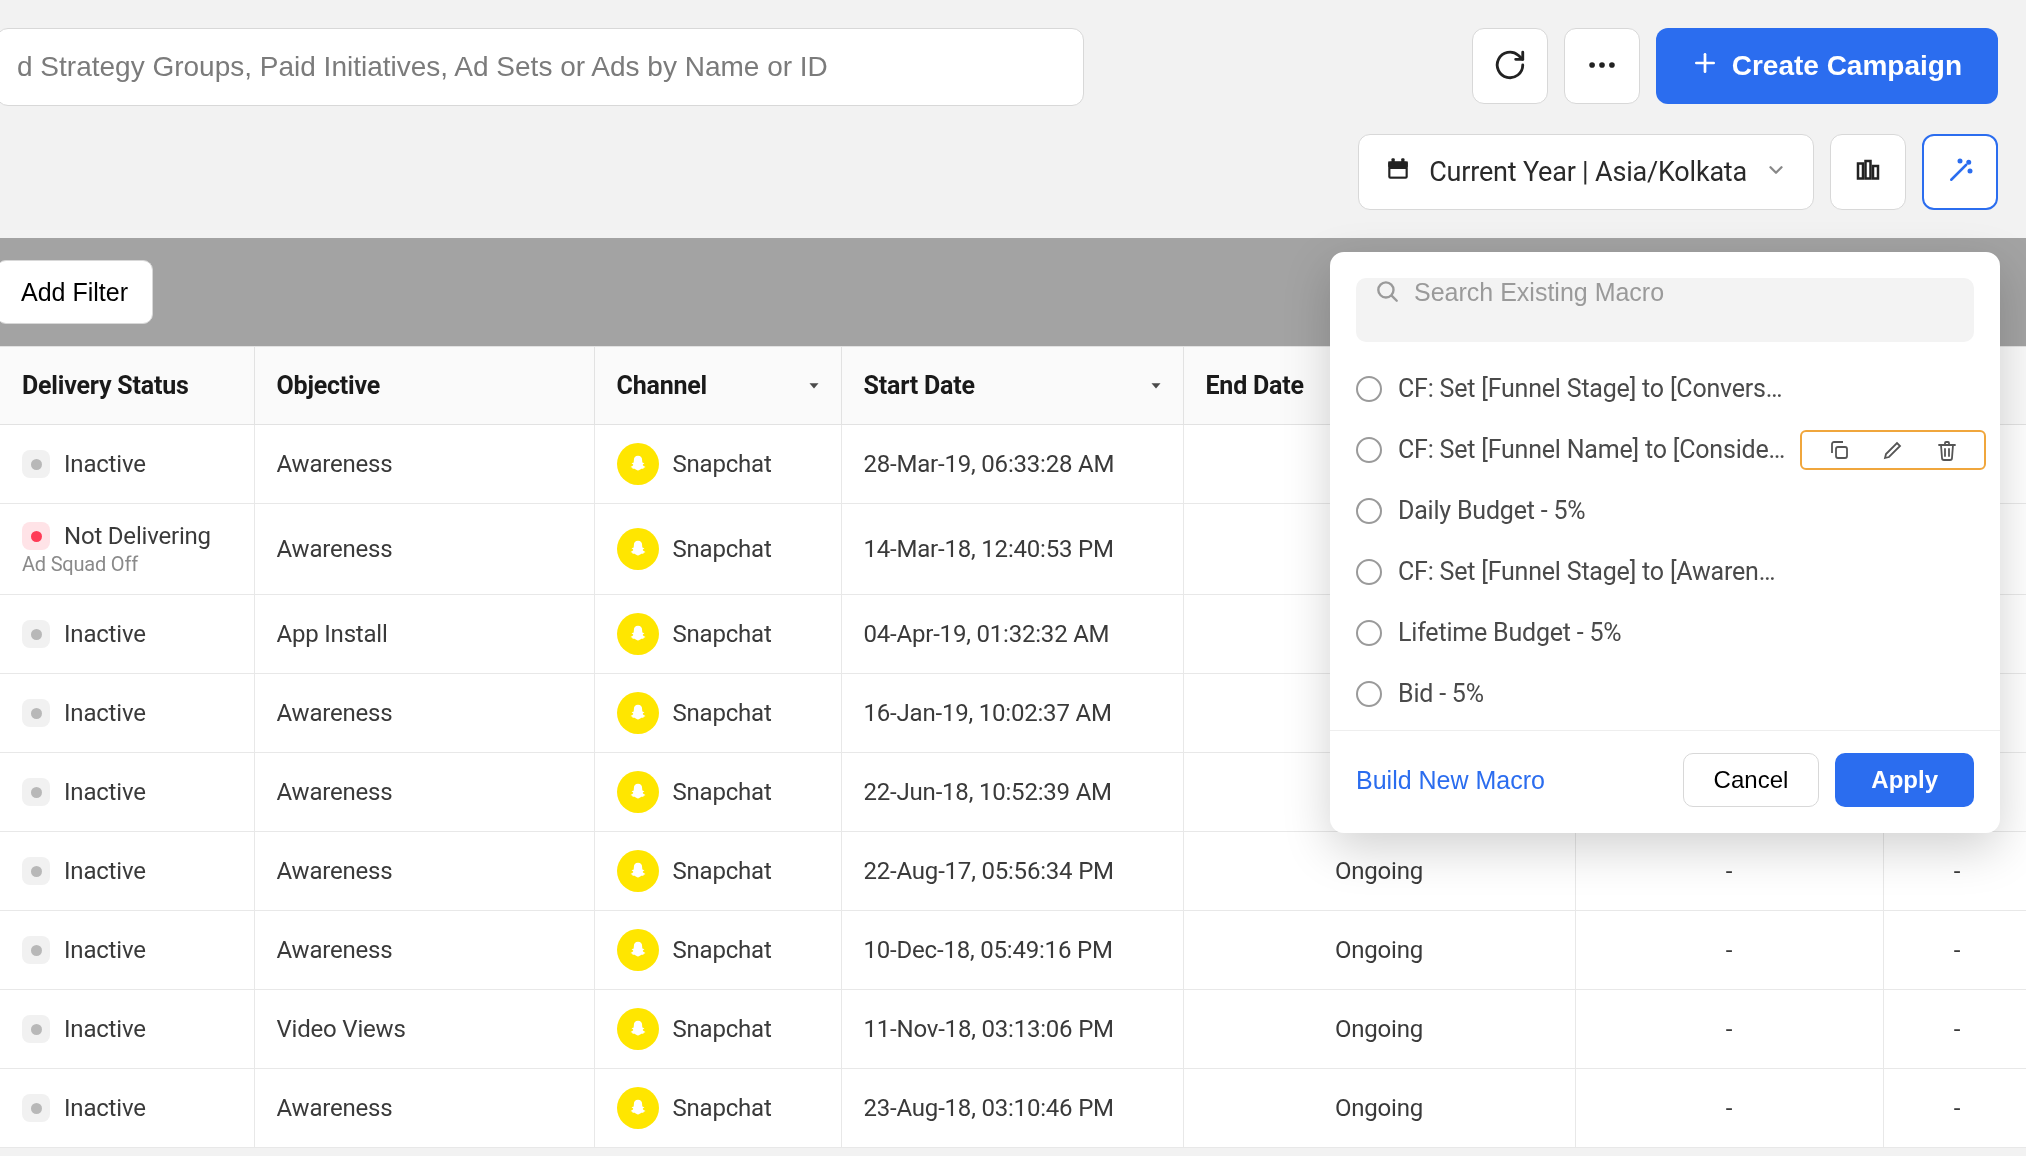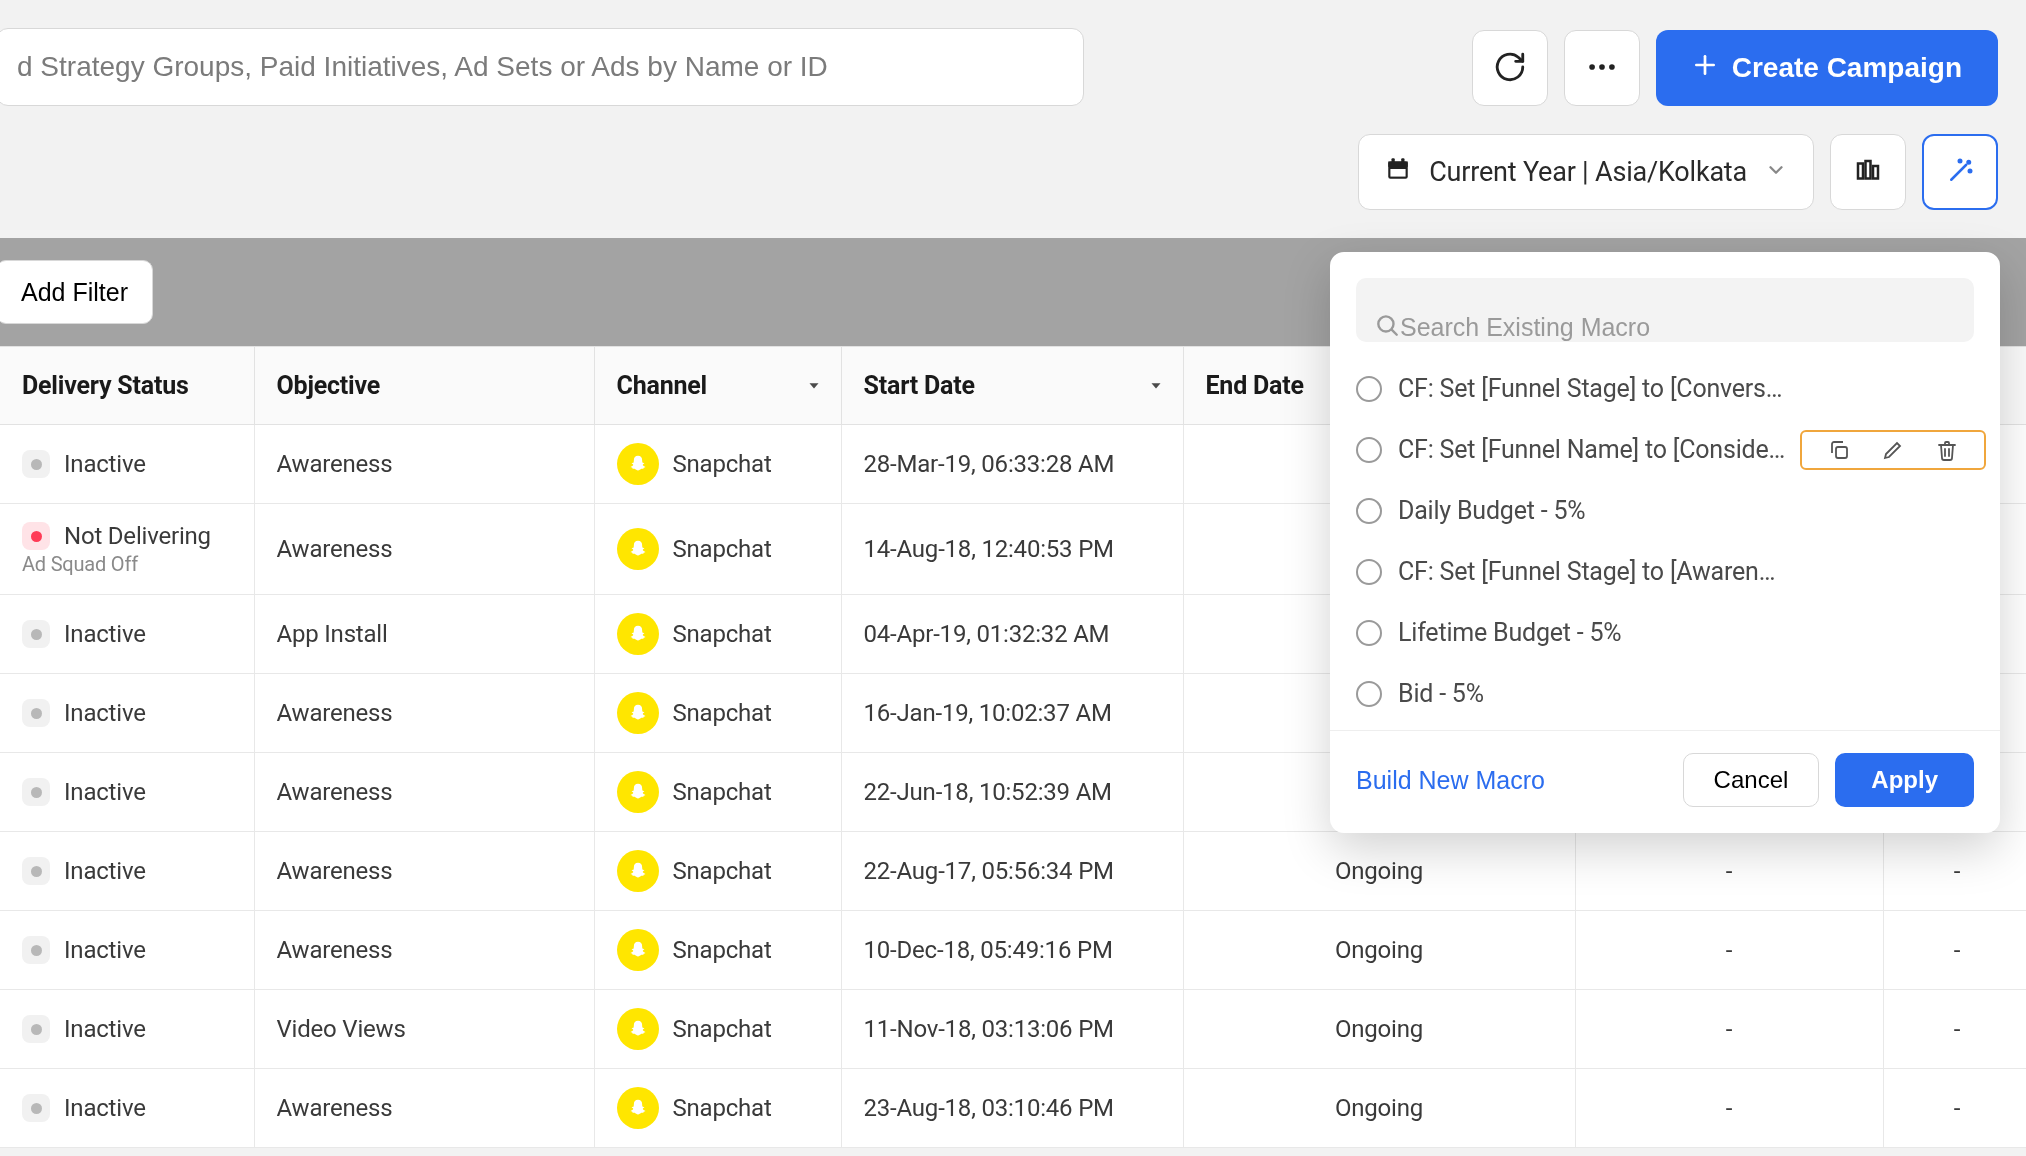--- a/index.html
+++ b/index.html
@@ -16,7 +16,7 @@
   
   .topbar {
     display: flex;
-    align-items: flex-end;
+    align-items: flex-start;
     padding: 28px 28px 28px 0;
     gap: 16px;
     background: #f2f2f2;

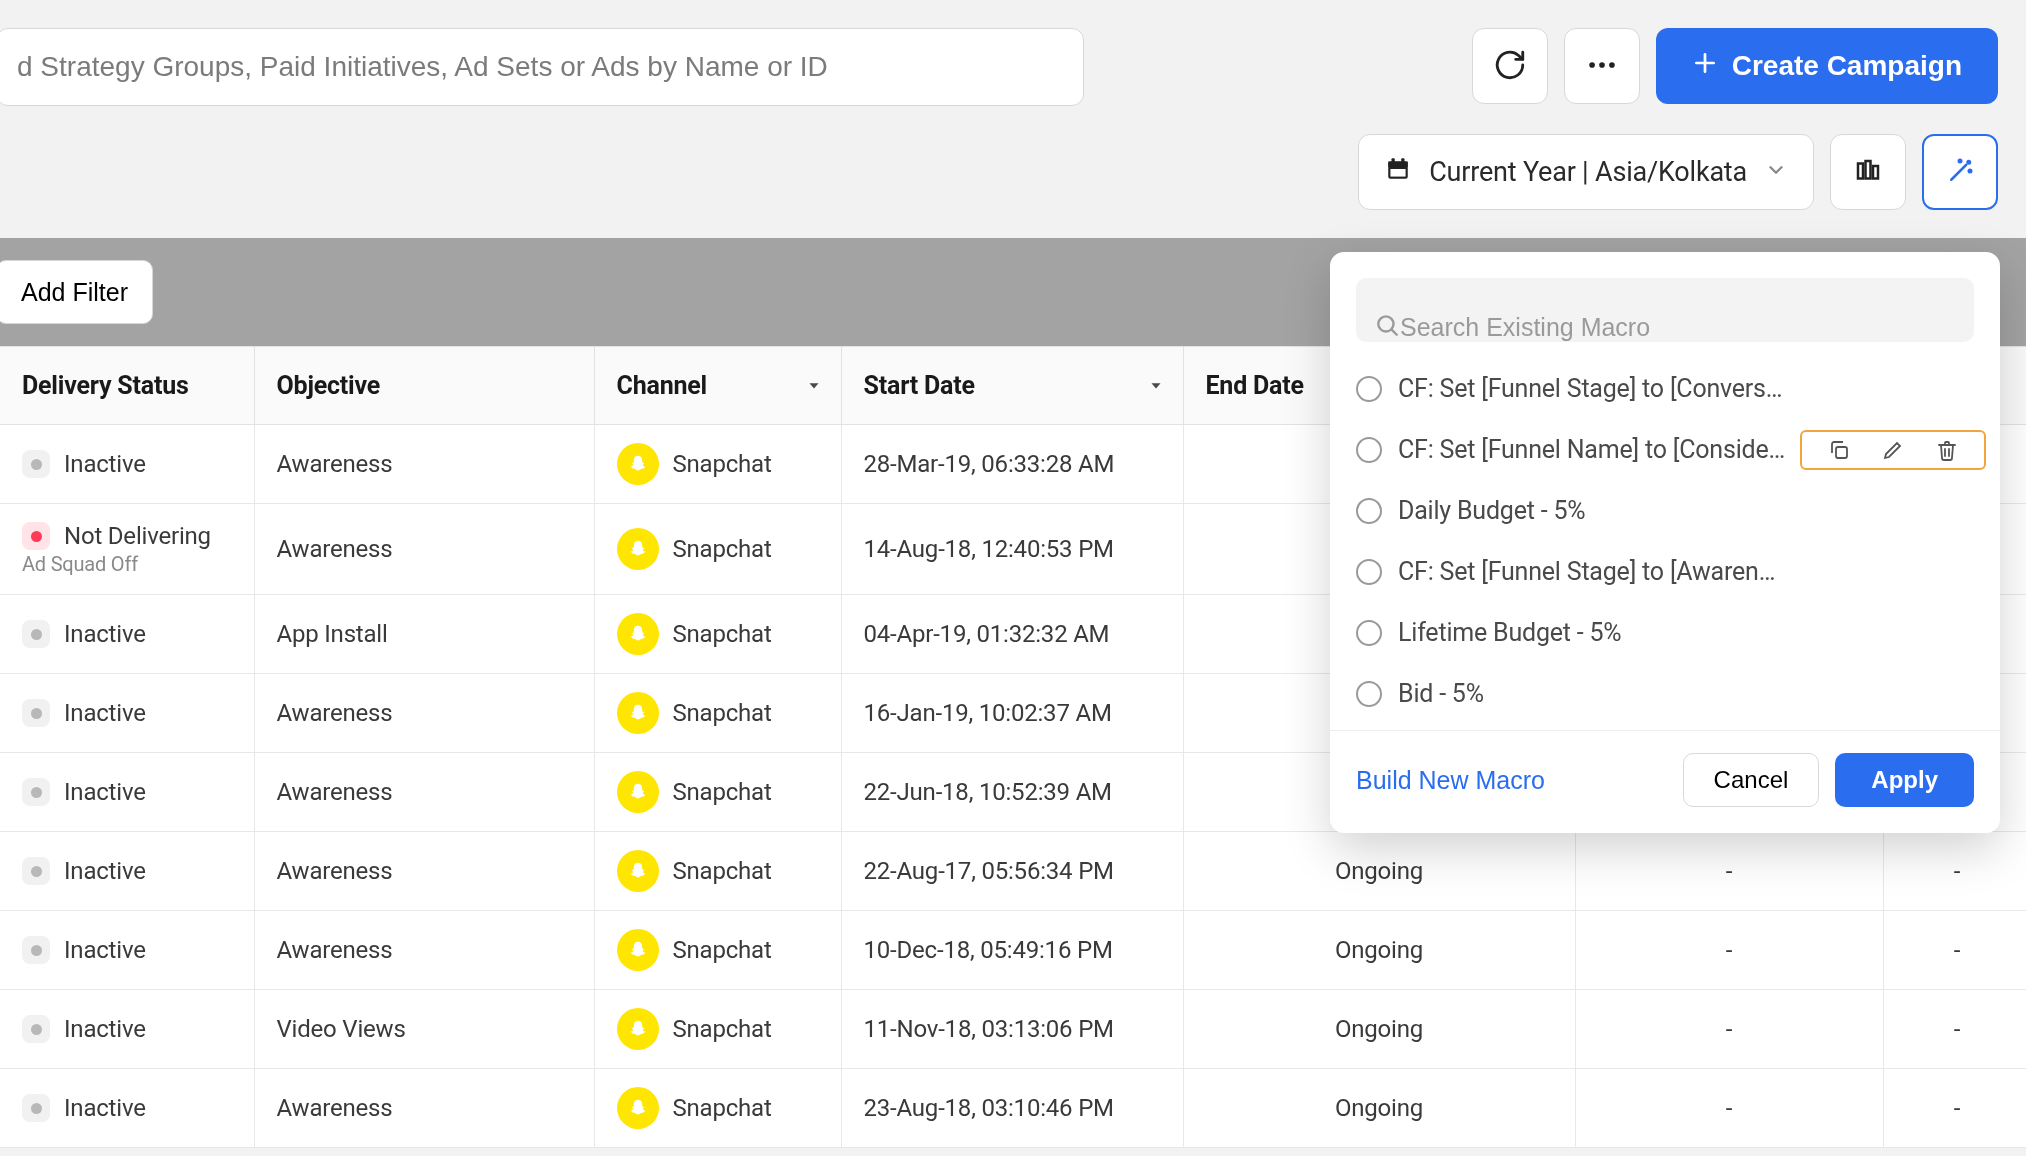--- a/index.html
+++ b/index.html
@@ -192,7 +192,7 @@
   }
   .popover-search-wrap { padding: 0 26px 10px 26px; }
   .popover-search {
-    display: flex; align-items: flex-end; 
+    display: flex; align-items: flex-start; gap: 14px;
     background: #f3f3f3;
     border-radius: 10px;
     height: 64px;

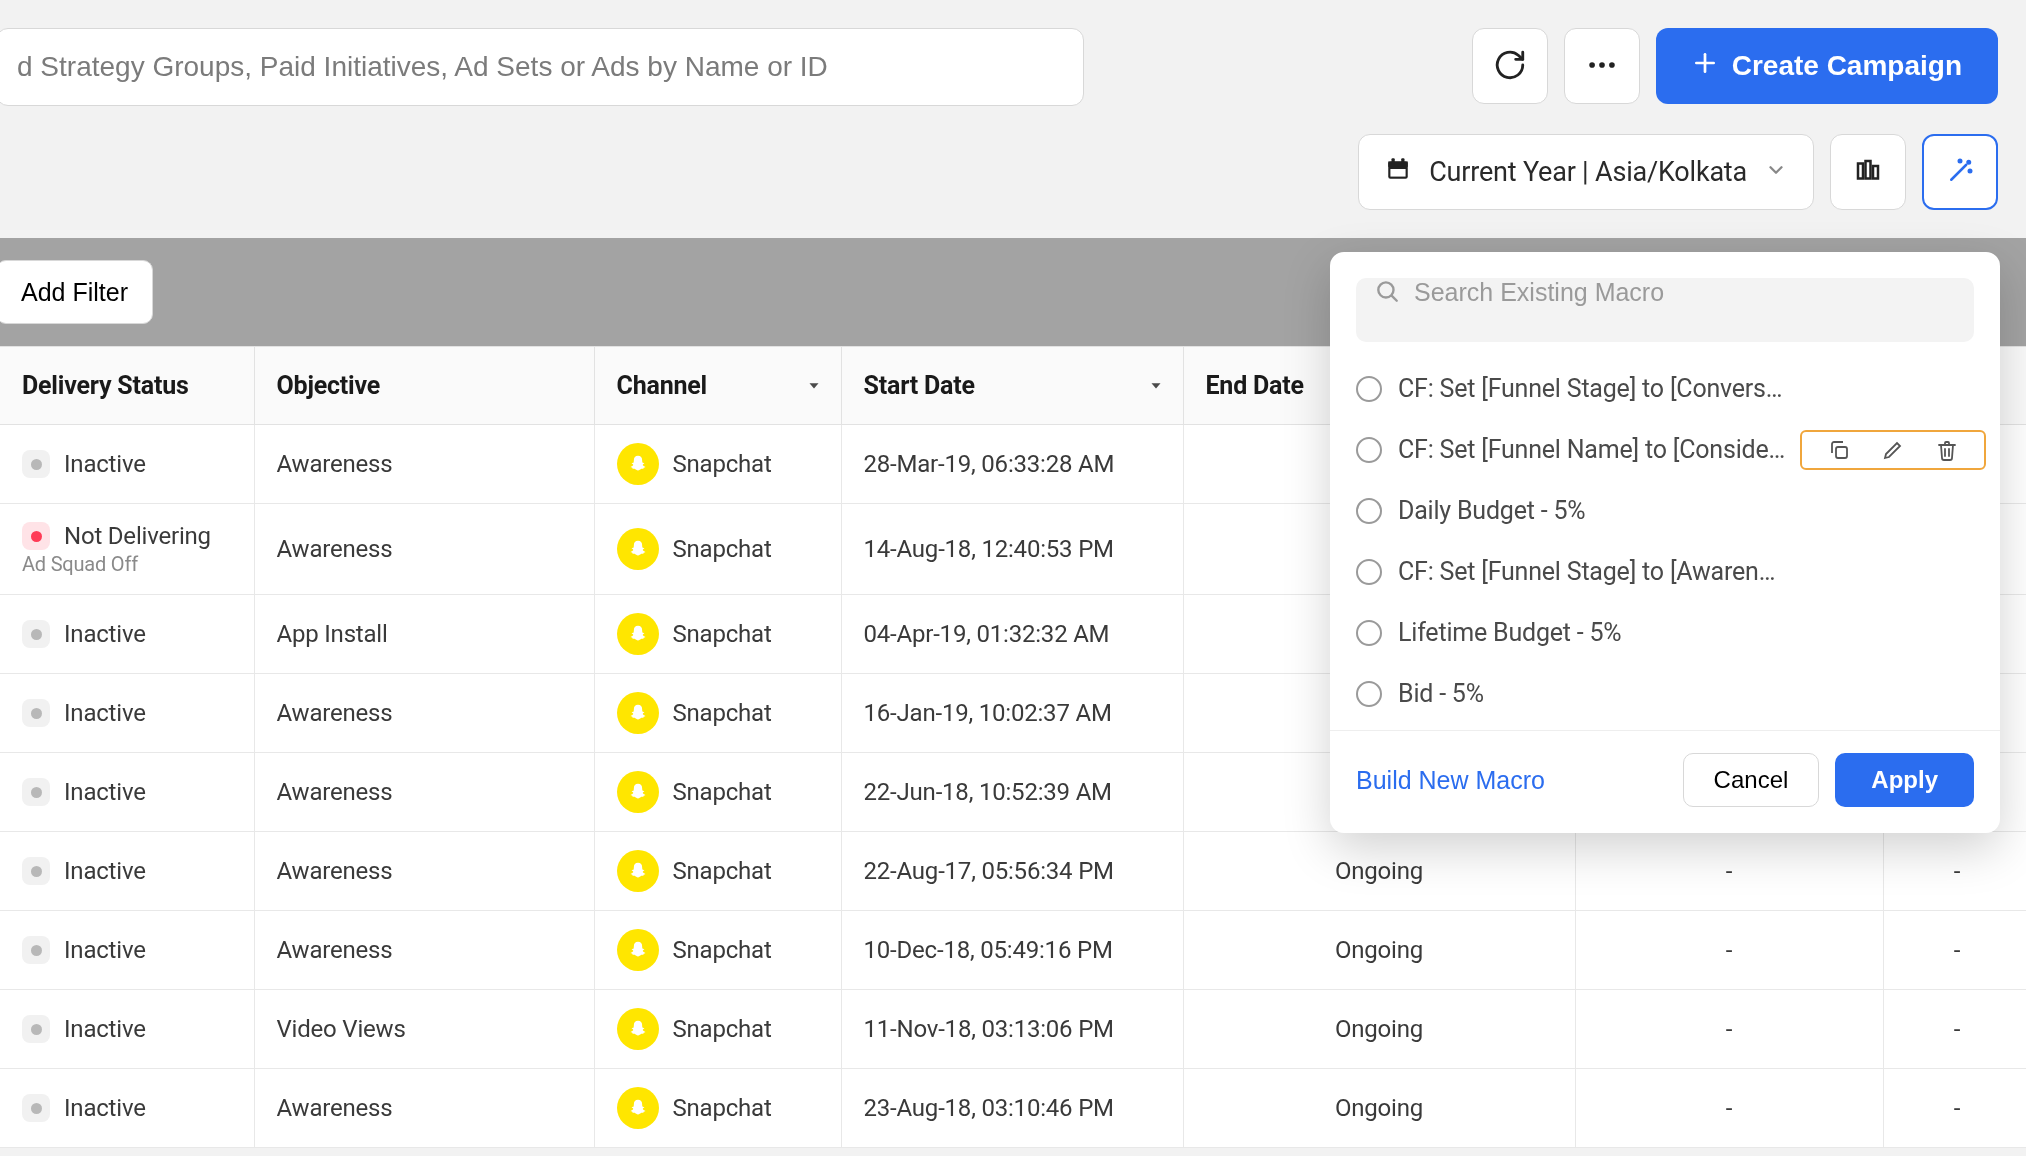--- a/index.html
+++ b/index.html
@@ -422,7 +422,7 @@
         <span>Snapchat</span>
       </div>
     </td>
-    <td>14-Aug-18, 12:40:53 PM</td>
+    <td>14-Mar-18, 12:40:53 PM</td>
     <td class="centered">Ongoing</td>
     <td class="centered"></td>
     <td class="centered"></td>

